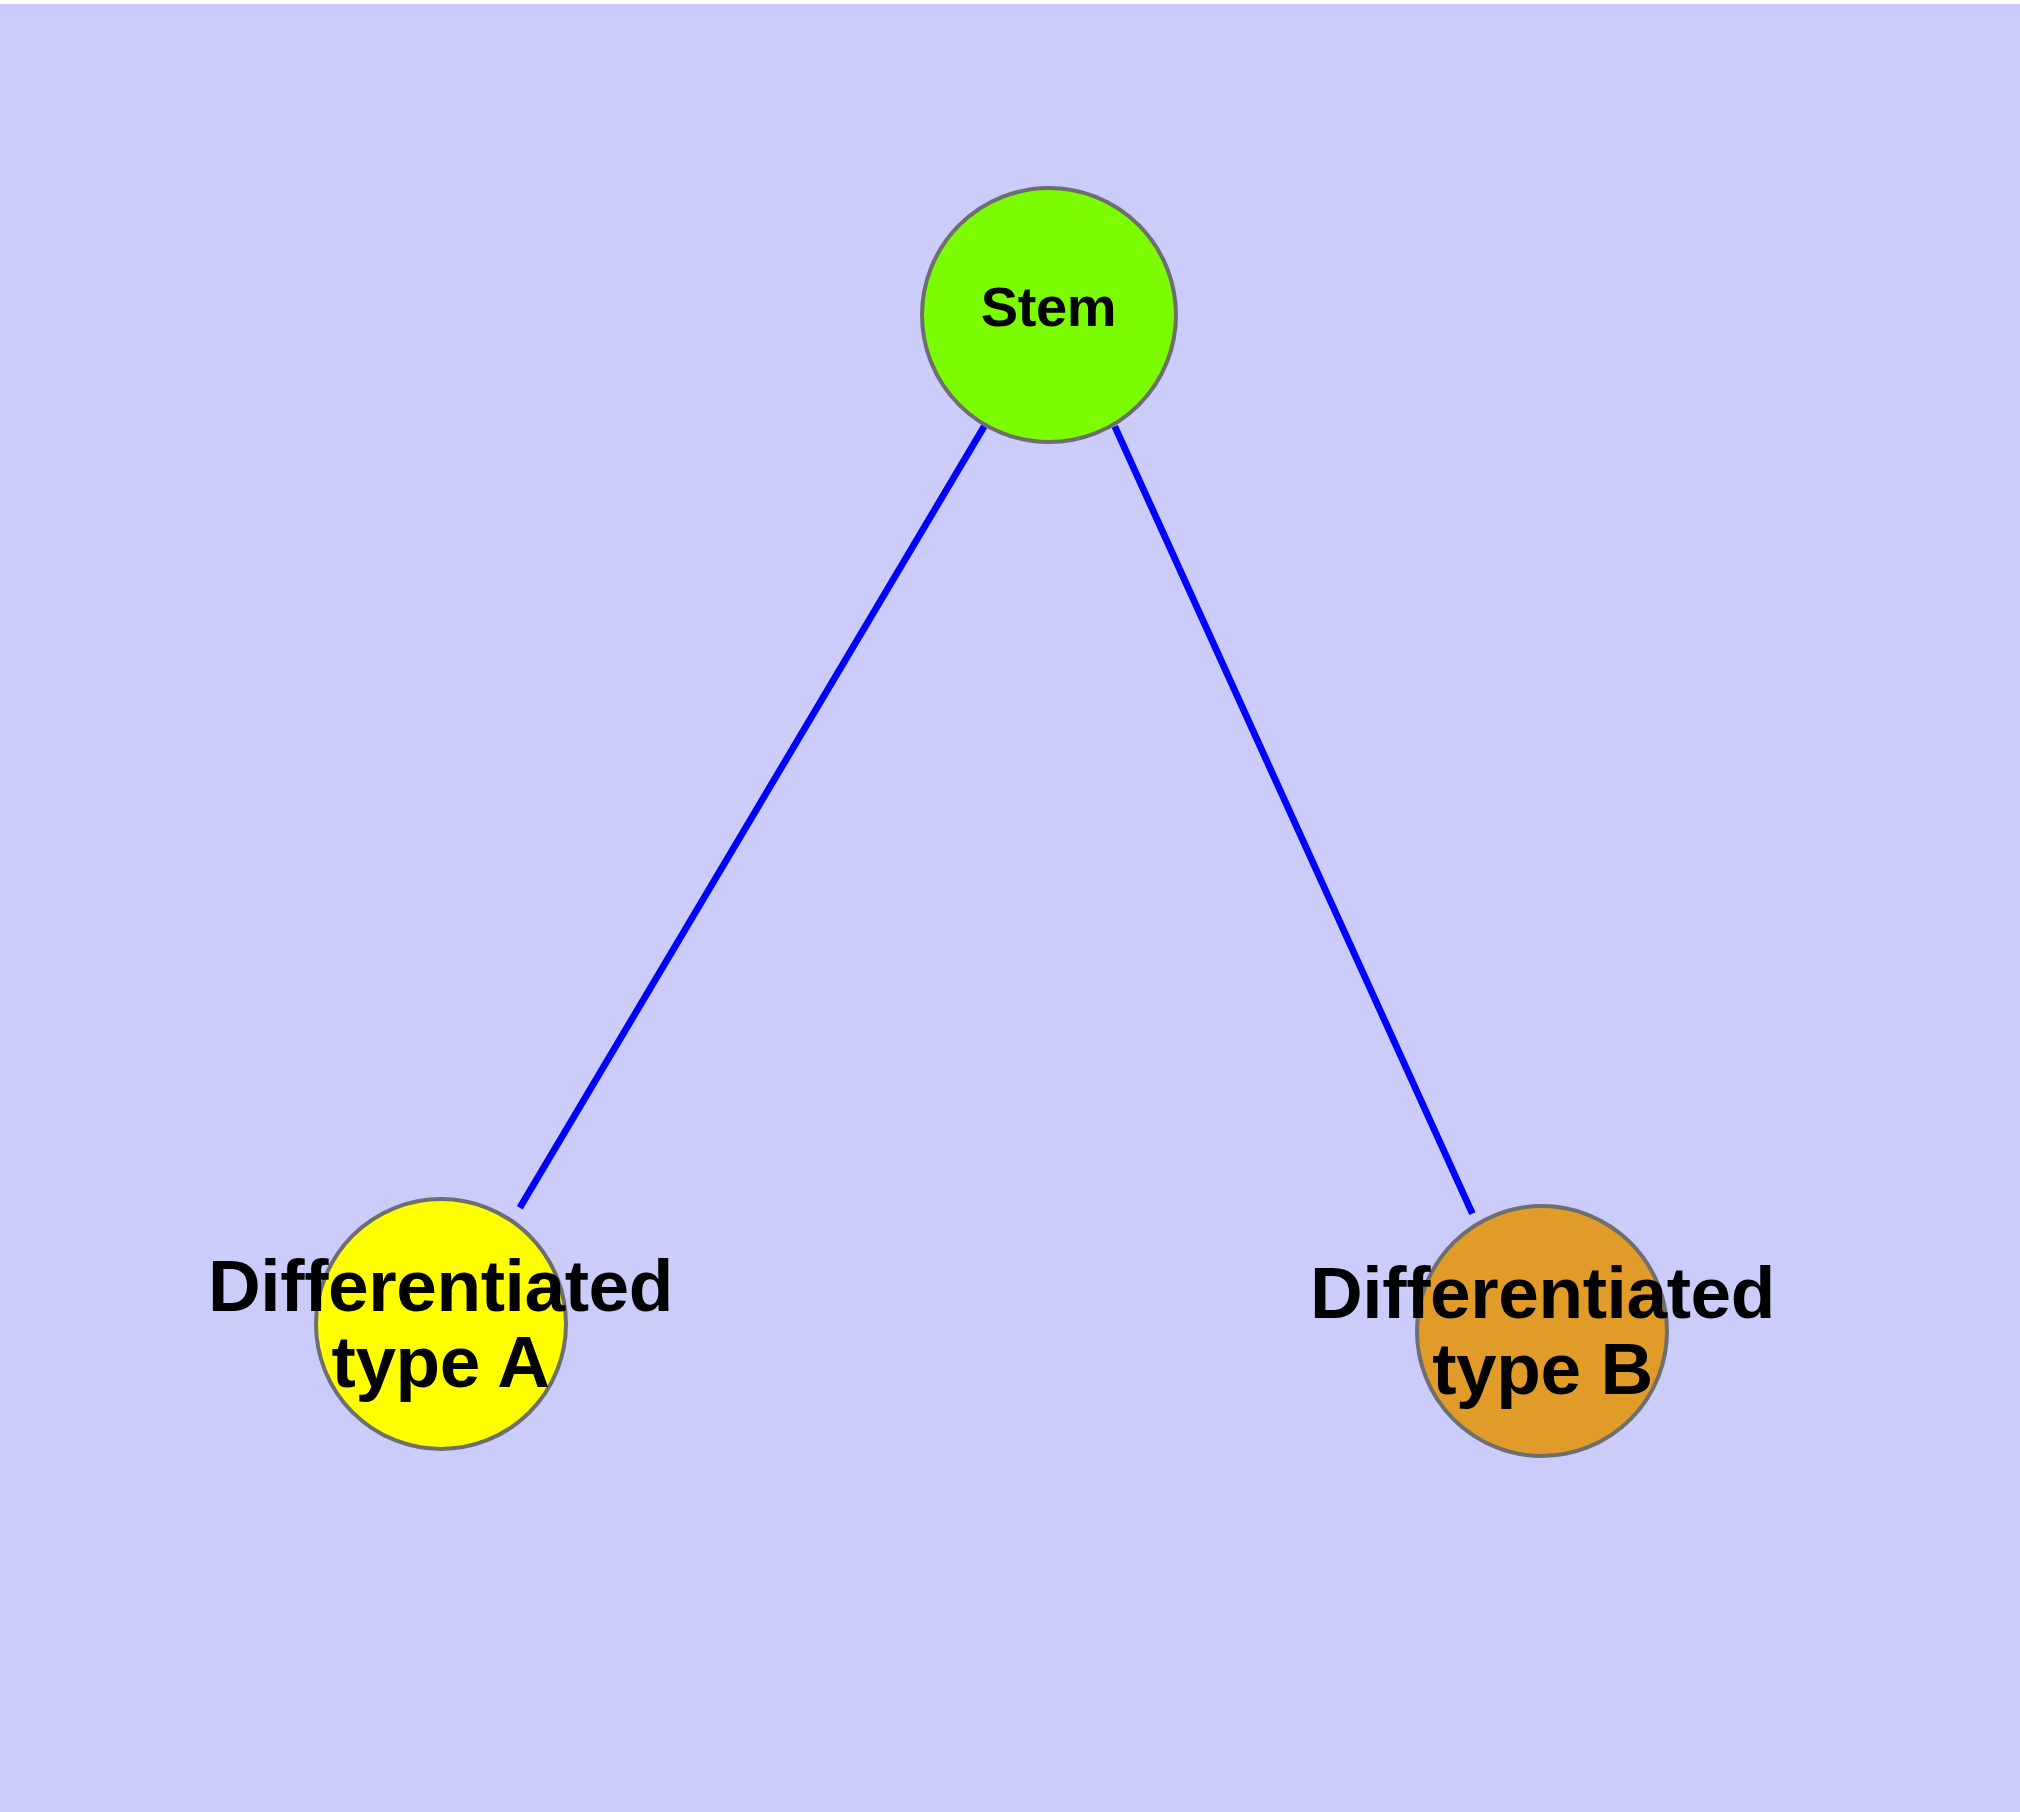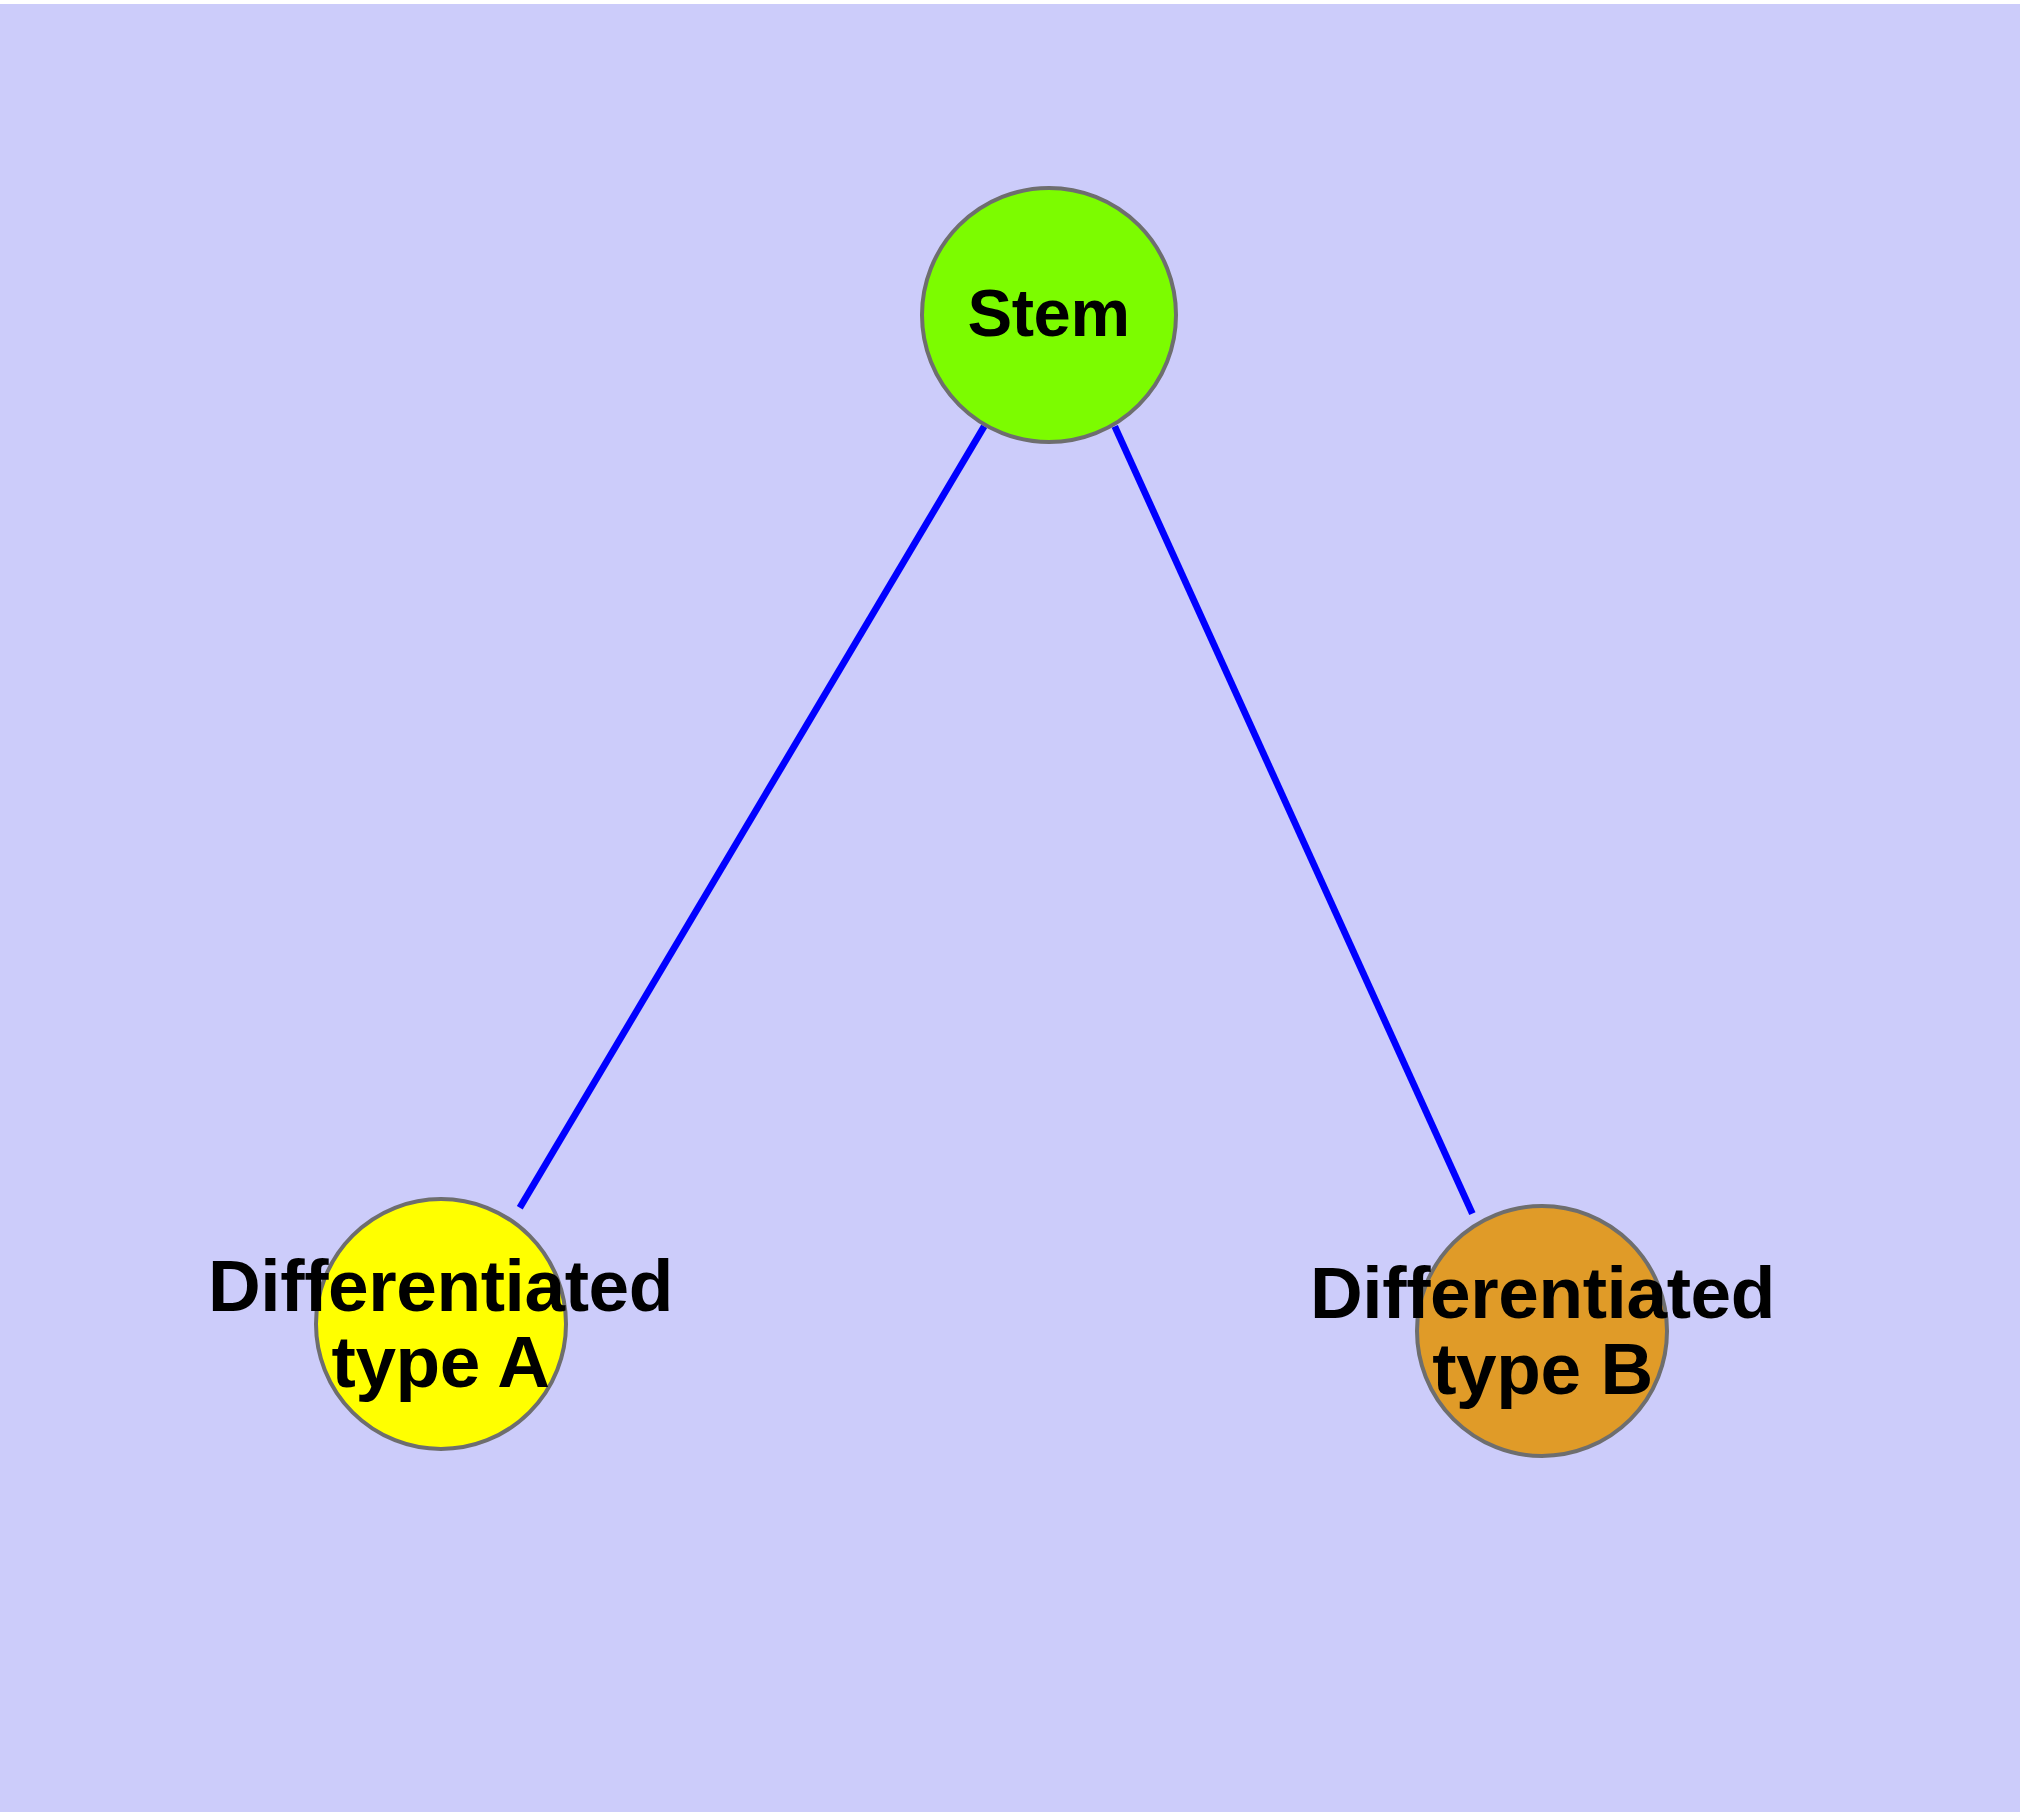--- a/index.html
+++ b/index.html
@@ -69,7 +69,7 @@
 
   <div id="nodes-group">
       <div class="node" style="left: 920px; top: 186px; width: 258px; height: 258px; background: rgb(124, 252, 0); border-color: rgb(110, 110, 110); border-width: 4.2px;"></div>
-      <div class="node-label" style="font-size: 67px; color: rgb(0, 0, 0); width: 1017px; left: 540px; top: 278px;">Stem</div>
+      <div class="node-label" style="font-size: 56px; color: rgb(0, 0, 0); width: 1017px; left: 540px; top: 278px;">Stem</div>
       <div class="node" style="left: 314px; top: 1197px; width: 254px; height: 254px; background: rgb(255, 255, 0); border-color: rgb(110, 110, 110); border-width: 4.2px;"></div>
       <div class="node-label" style="font-size: 73px; color: rgb(0, 0, 0); width: 1017px; left: -68px; top: 1248px;">Differentiated
 type A</div>

